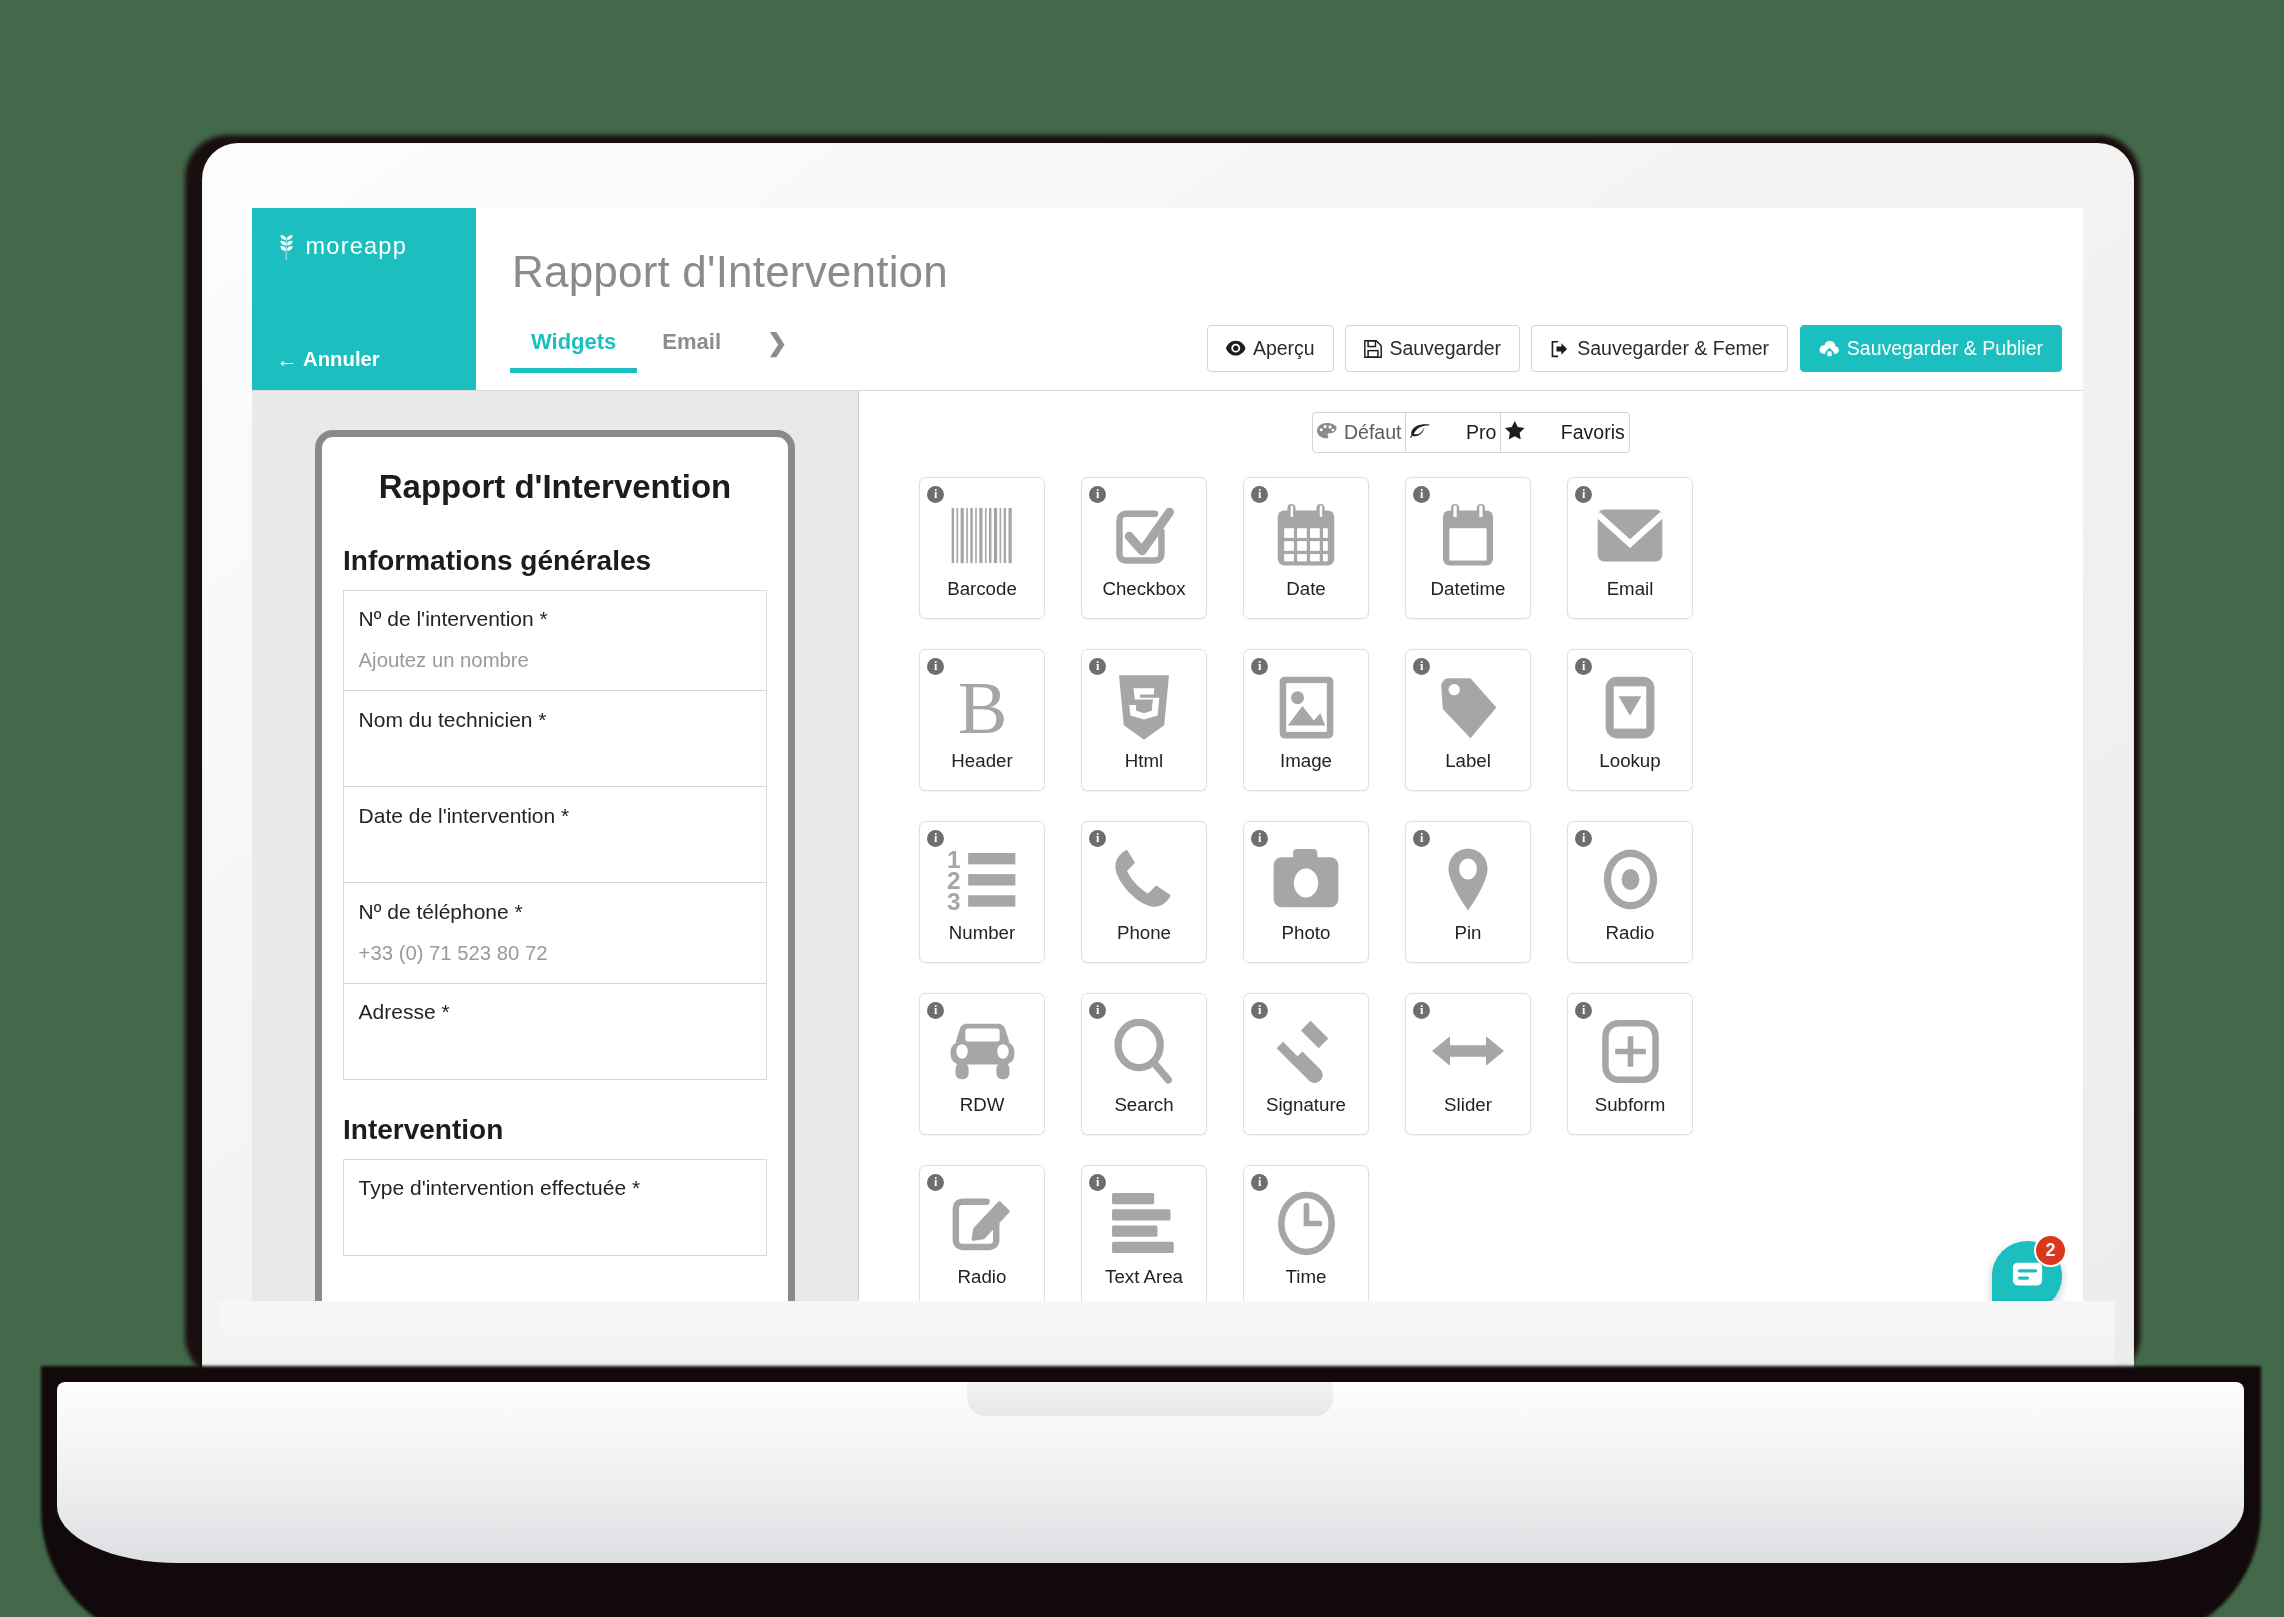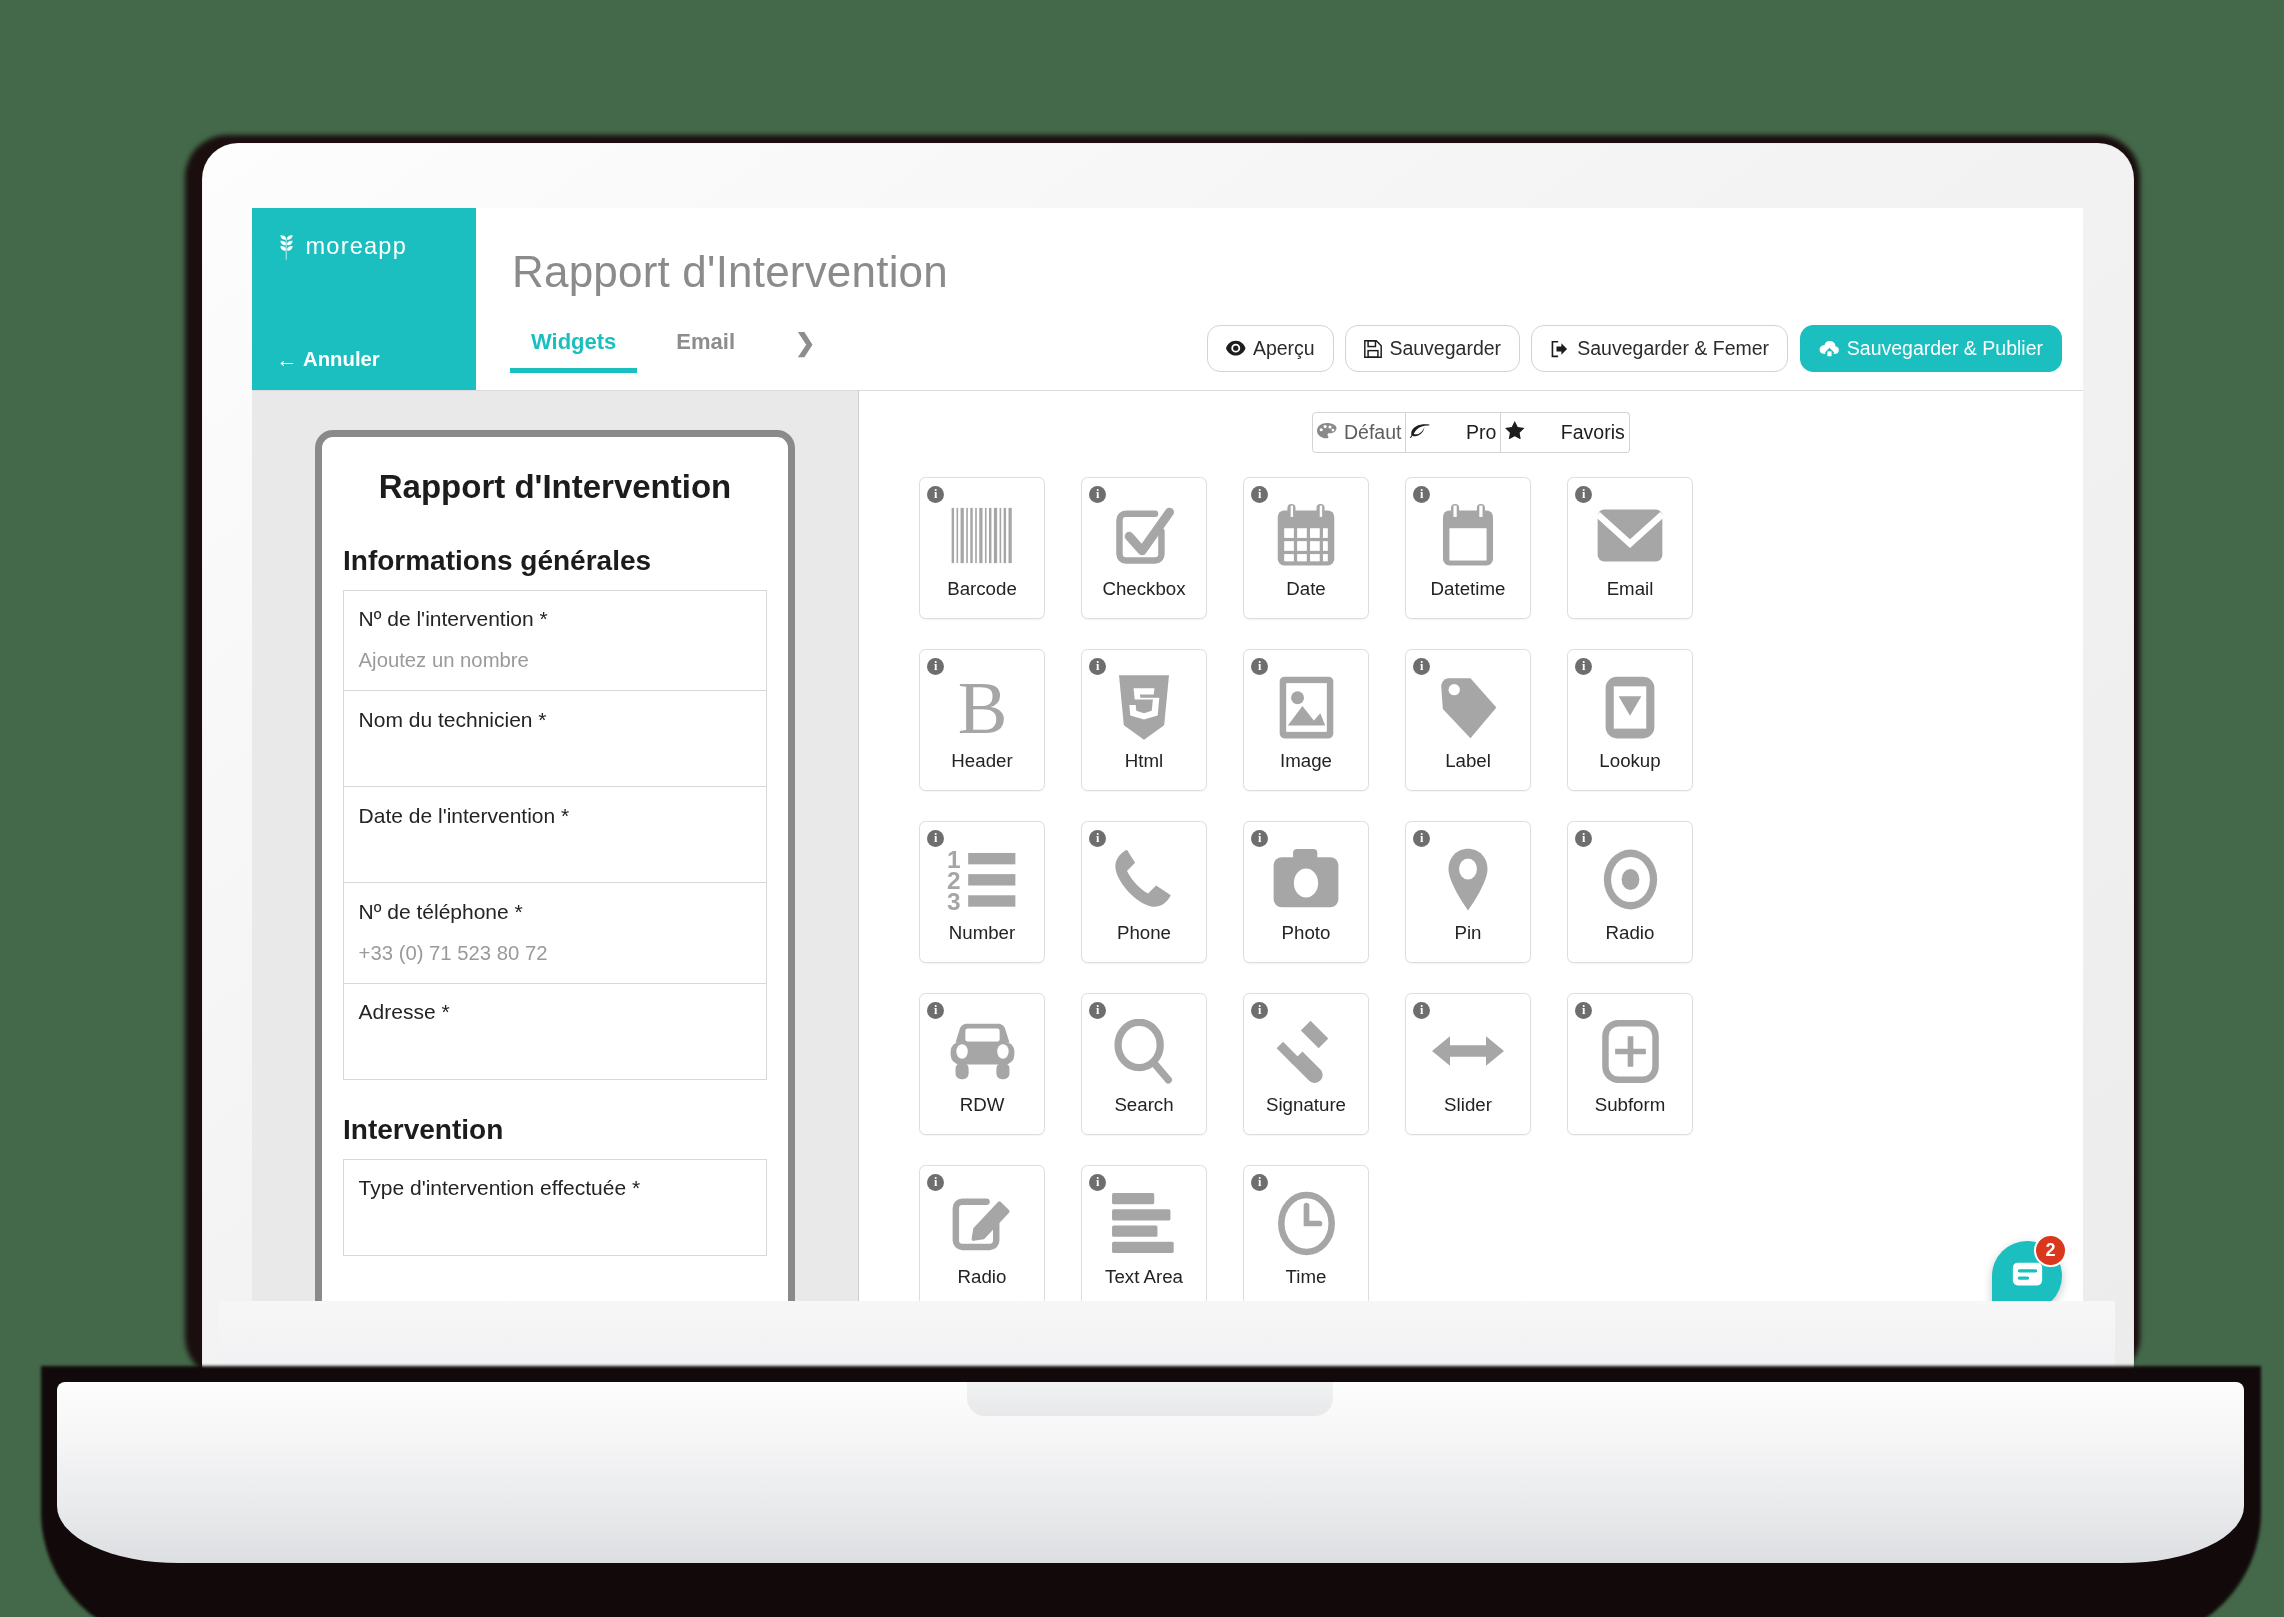--- a/index.html
+++ b/index.html
@@ -96,7 +96,7 @@
     letter-spacing: 0.2px;
   }
 
-  .tabs { position: absolute; left: 258px; top: 120px; display: flex; align-items: flex-end; gap: 18px; }
+  .tabs { position: absolute; left: 258px; top: 120px; display: flex; align-items: flex-end; gap: 4px; }
   .tab {
     font-size: 22px; font-weight: 700; padding: 0 21px 18px 21px;
     color: #8d8d8d; cursor: pointer; position: relative;

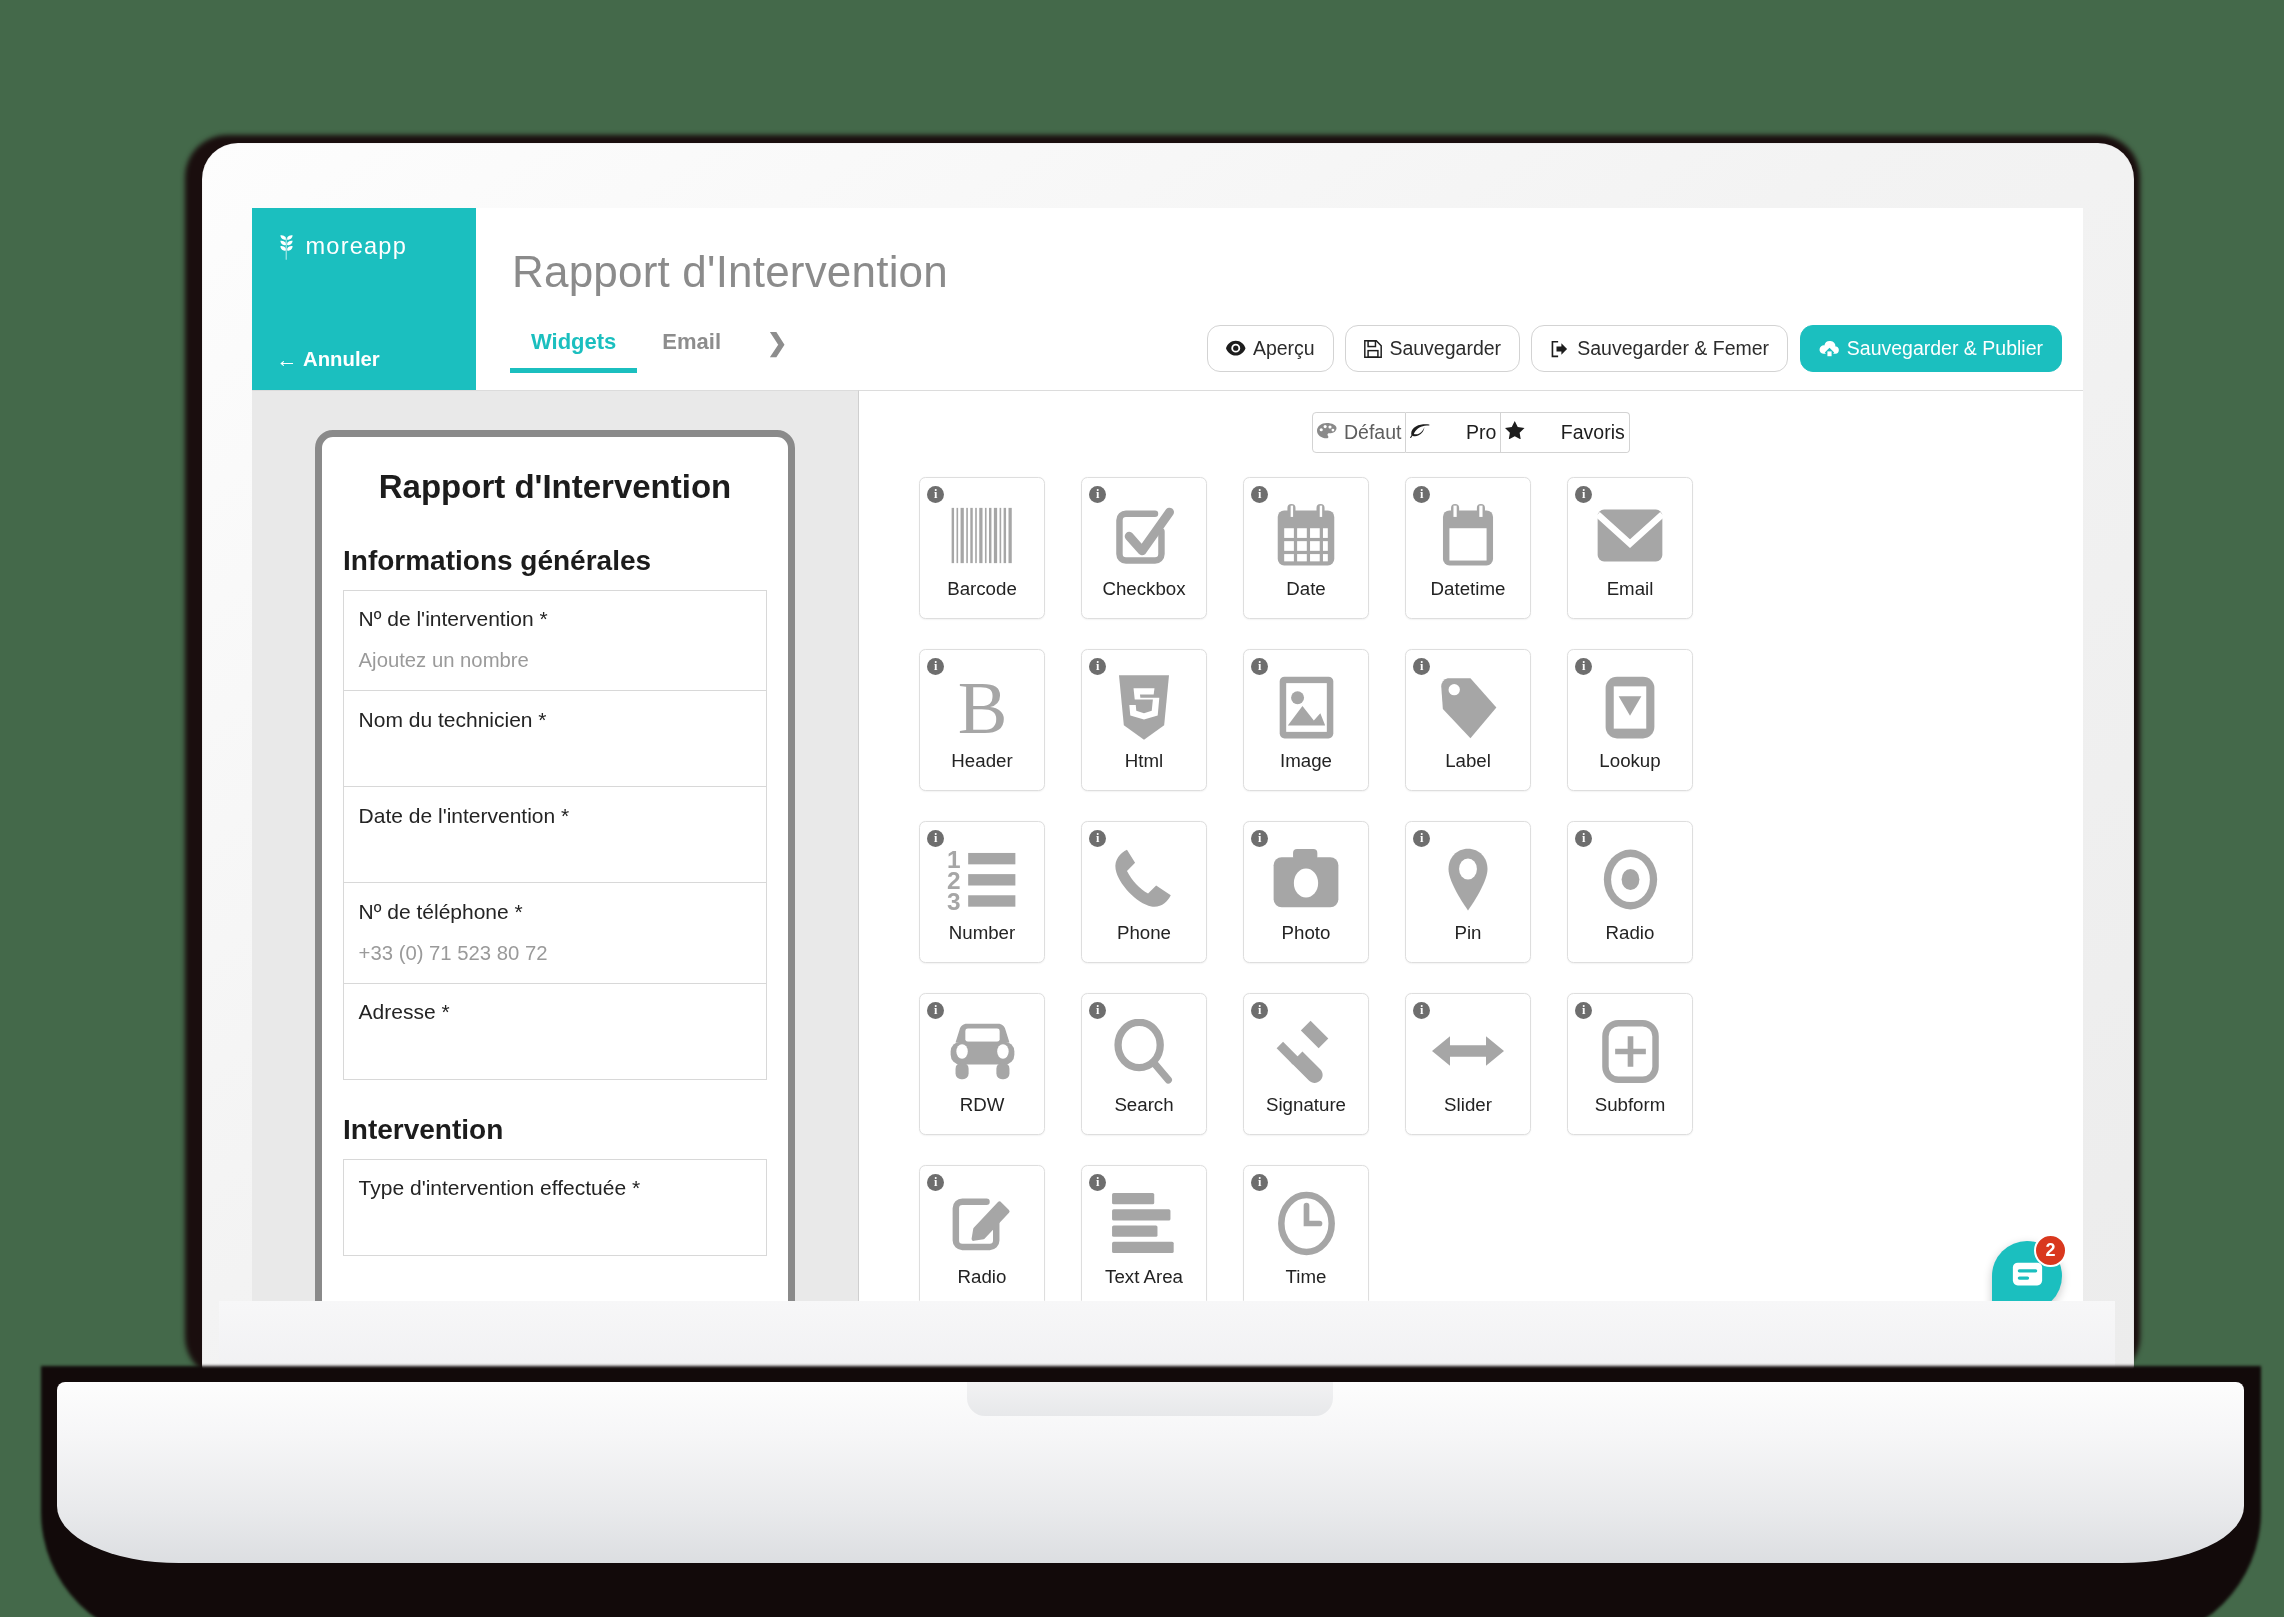--- a/index.html
+++ b/index.html
@@ -113,7 +113,7 @@
     height: 47px; padding: 0 18px;
     border: 0.8px solid #d3d3d3; background: #fff;
     font-size: 19.5px; color: #2c2c2c; cursor: pointer;
-    border-radius: 13px; margin-left: 11.4px; white-space: nowrap;
+    border-radius: 4px; margin-left: 11.4px; white-space: nowrap;
     font-weight: 400;
   }
   .tbtn.primary { background:#1bbfbf; border-color:#1bbfbf; color:#fff; }

